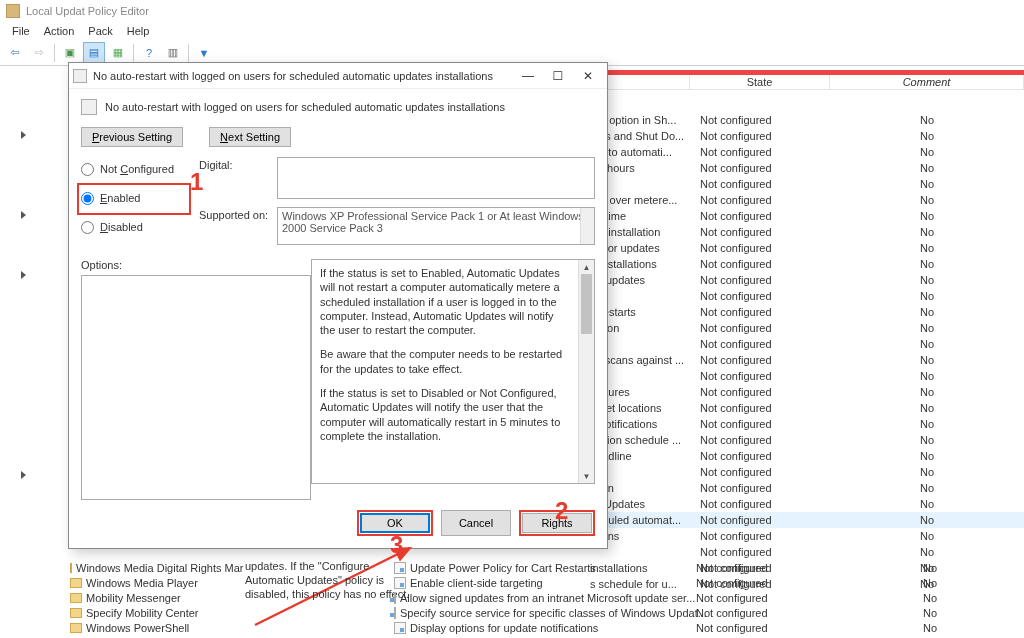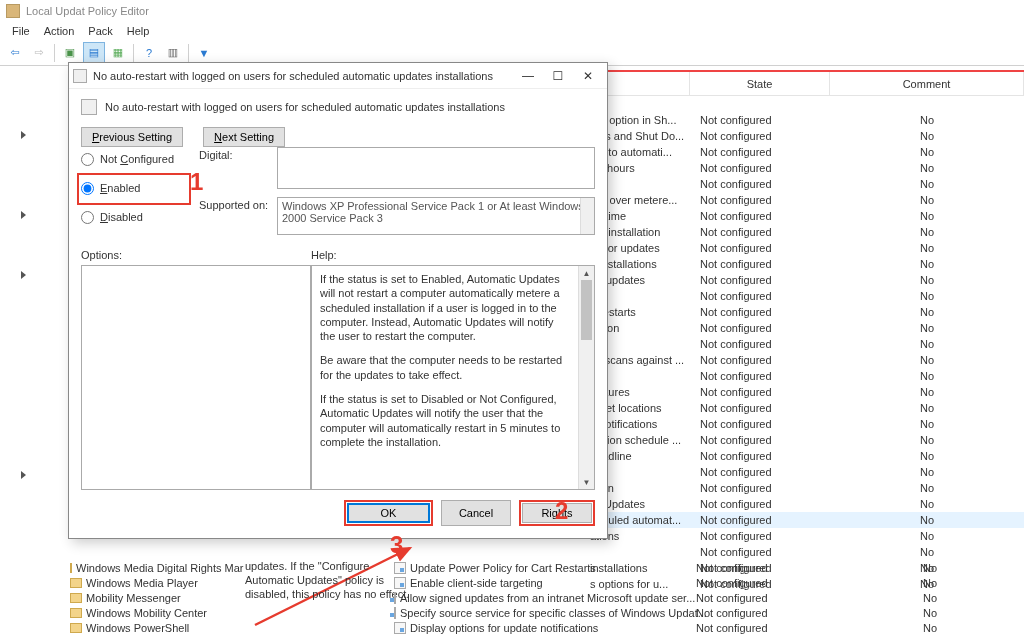--- a/index.html
+++ b/index.html
@@ -17,7 +17,7 @@
 
     
     .main-grid { position: absolute; top: 70px; left: 0; right: 0; bottom: 0; }
-    .grid-header { position: absolute; top: 0; left: 590px; right: 0; height: 26px; display: flex; border-top: 2px solid #ef4444; border-bottom: 1px solid #e4e4e4; }
+    .grid-header { position: absolute; top: 0; left: 590px; right: 0; height: 20px; display: flex; border-top: 5px solid #ef4444; border-bottom: 1px solid #e4e4e4; }
     .gh-cell { border-right: 1px solid #e4e4e4; display: flex; align-items: center; justify-content: center; color: #333; font-size: 11px; }
     .gh-state { width: 140px; }
     .gh-comment { flex: 1; }

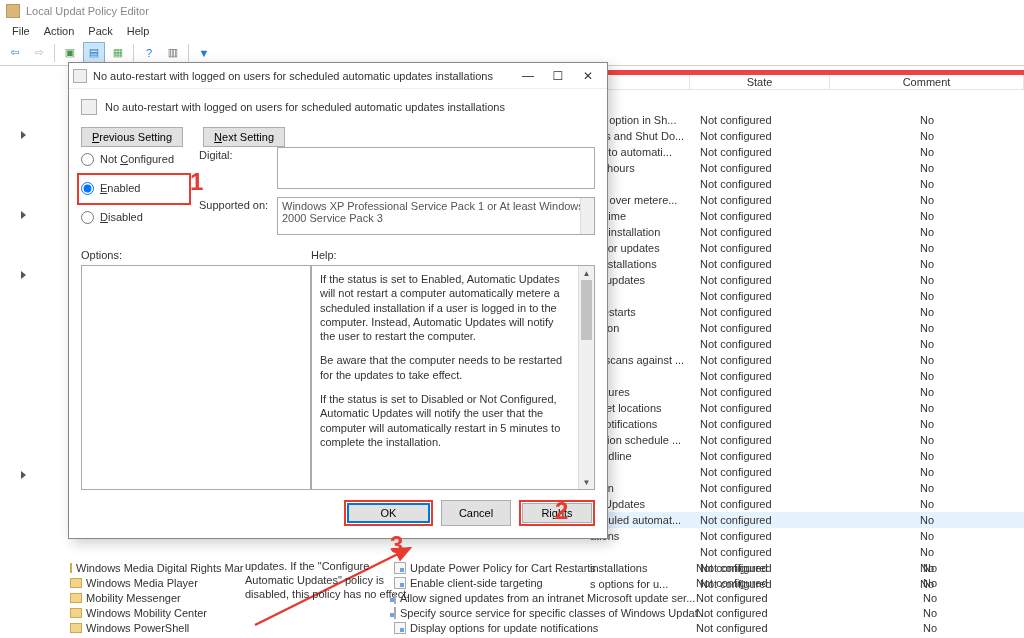--- a/index.html
+++ b/index.html
@@ -20,7 +20,7 @@
     .grid-header { position: absolute; top: 0; left: 590px; right: 0; height: 20px; display: flex; border-top: 5px solid #ef4444; border-bottom: 1px solid #e4e4e4; }
     .gh-cell { border-right: 1px solid #e4e4e4; display: flex; align-items: center; justify-content: center; color: #333; font-size: 11px; }
     .gh-state { width: 140px; }
-    .gh-comment { flex: 1; }
+    .gh-comment { flex: 1; font-style: italic; }
     .grid-body { position: absolute; top: 42px; left: 590px; right: 0; bottom: 0; }
     .grow { display: flex; height: 16px; align-items: center; font-size: 11px; }
     .grow.sel { background: #e5f3ff; }

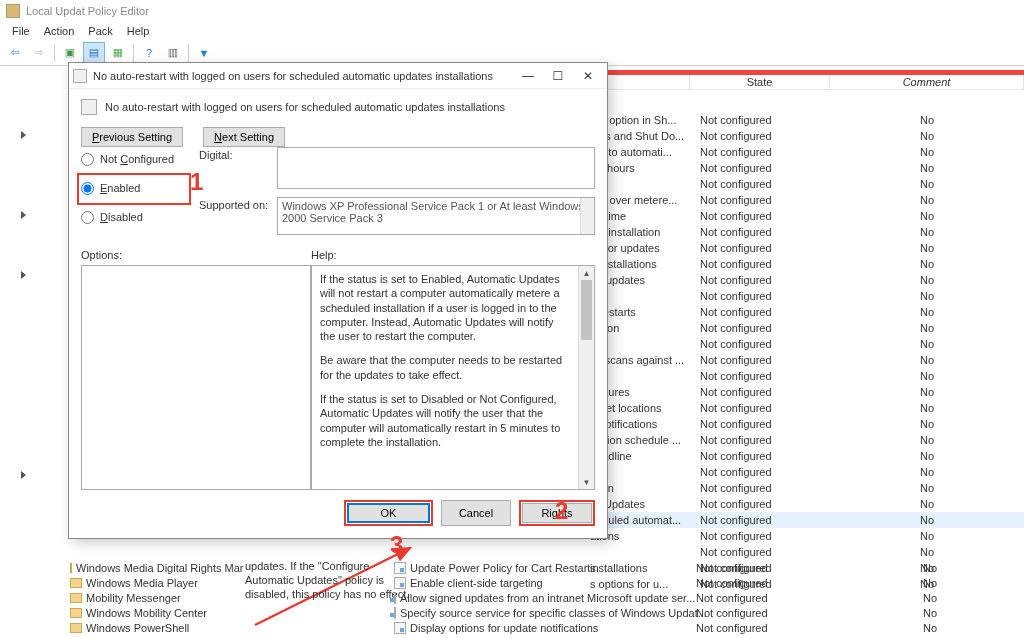--- a/index.html
+++ b/index.html
@@ -43,7 +43,7 @@
     .dlg-body { padding: 10px 12px 12px 12px; }
     .dlg-desc { display: flex; align-items: center; gap: 8px; margin-bottom: 12px; }
     .dlg-desc .dicon { width: 16px; height: 16px; background: #f0f0f0; border: 1px solid #aaa; }
-    .navbtns { display: flex; gap: 20px; }
+    .navbtns { display: flex; gap: 26px; margin-bottom: 10px; }
     button.win { font-family: inherit; font-size: 11px; background: #e1e1e1; border: 1px solid #adadad; padding: 3px 10px; cursor: default; }
     button.win.default { border: 1px solid #0078d7; box-shadow: 0 0 0 1px #0078d7 inset; }
 

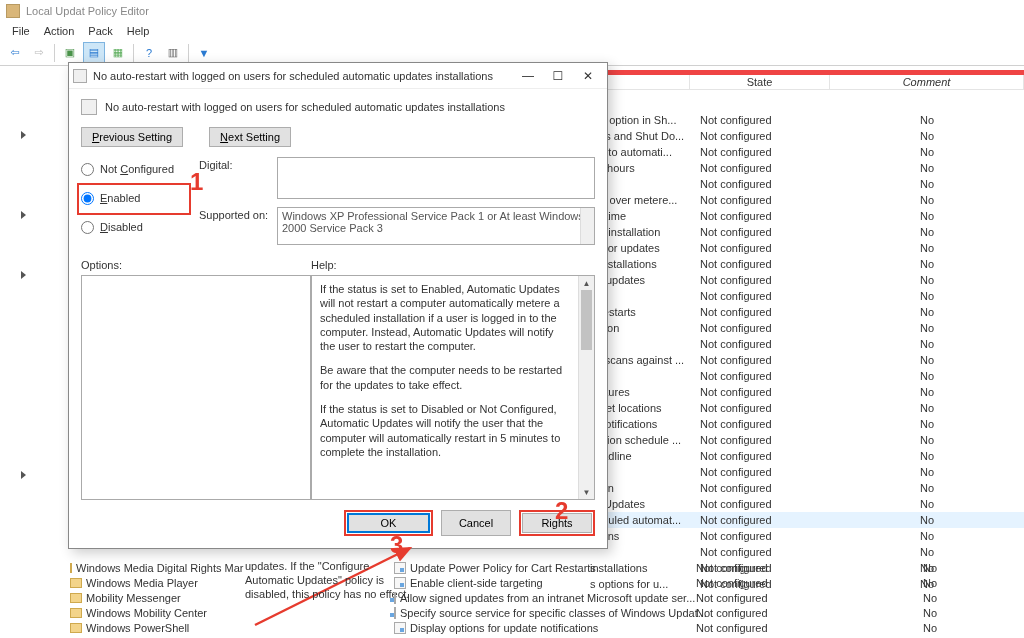--- a/index.html
+++ b/index.html
@@ -364,7 +364,6 @@
         <div class="opt-box"></div>
       </div>
       <div class="right">
-        <div class="sect-lbl">Help:</div>
         <div class="help-box">
           <div class="help-text">
             <p>If the status is set to Enabled, Automatic Updates will not restart a computer automatically metere a scheduled installation if a user is logged in to the computer. Instead, Automatic Updates will notify the user to restart the computer.</p>

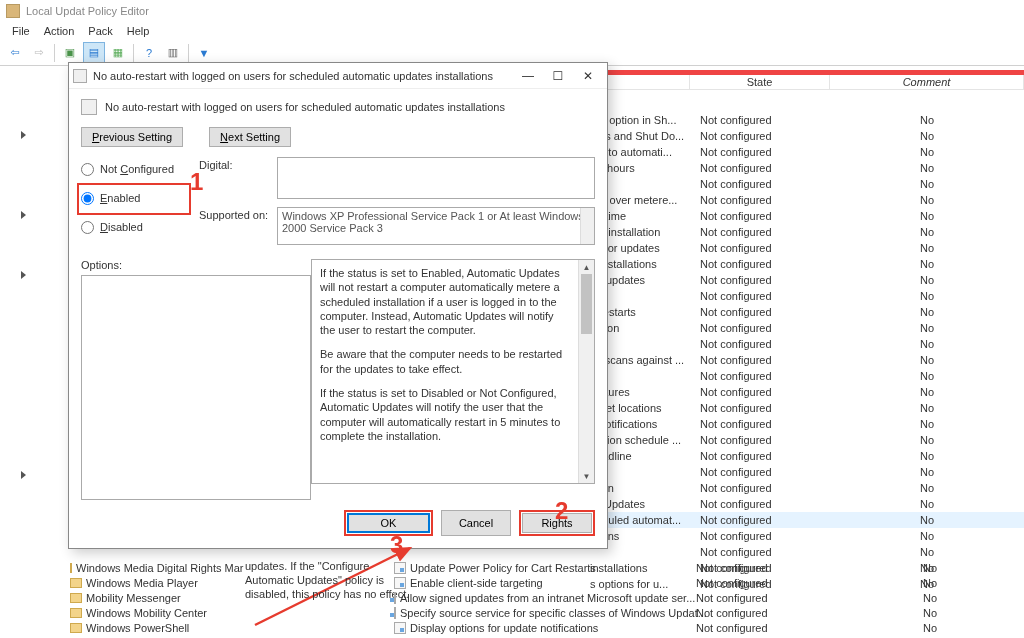--- a/index.html
+++ b/index.html
@@ -381,7 +381,7 @@
     </div>
 
     <div class="dlg-buttons">
-      <span class="hlbox"><button class="win default" style="width:83px">OK</button></span>
+      <span class="hlbox"><button class="win default" style="width:70px">OK</button></span>
       <button class="win" style="width:70px">Cancel</button>
       <span class="hlbox"><button class="win" style="width:70px">Rights</button></span>
     </div>

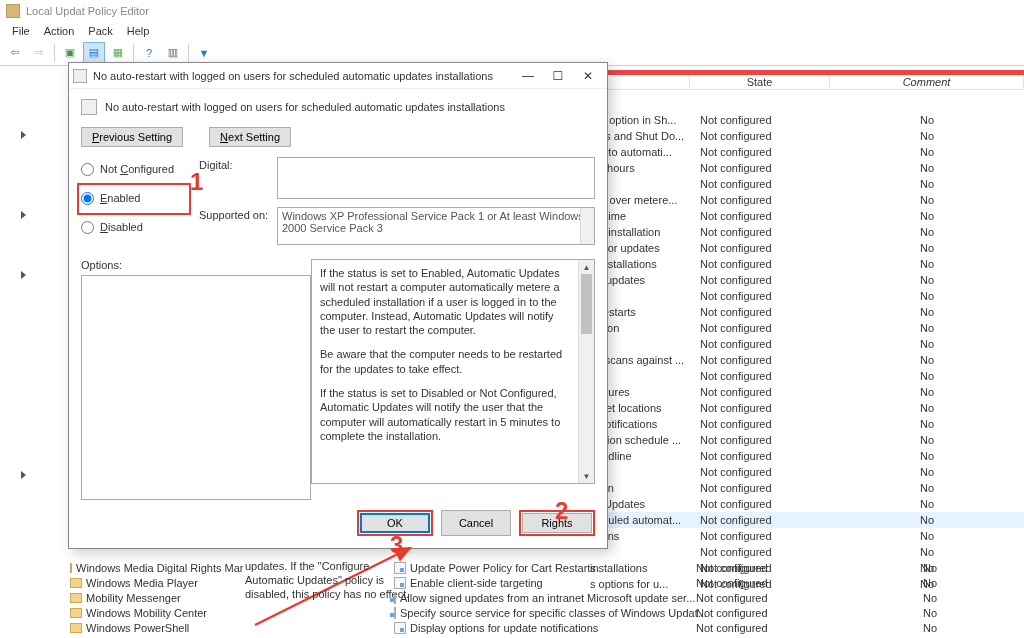--- a/index.html
+++ b/index.html
@@ -292,7 +292,7 @@
         <span class="c-comment">No</span>
       </div>
       <div class="grow">
-        <span class="c-setting">s options for u...</span>
+        <span class="c-setting">s schedule for u...</span>
         <span class="c-state">Not configured</span>
         <span class="c-comment">No</span>
       </div>

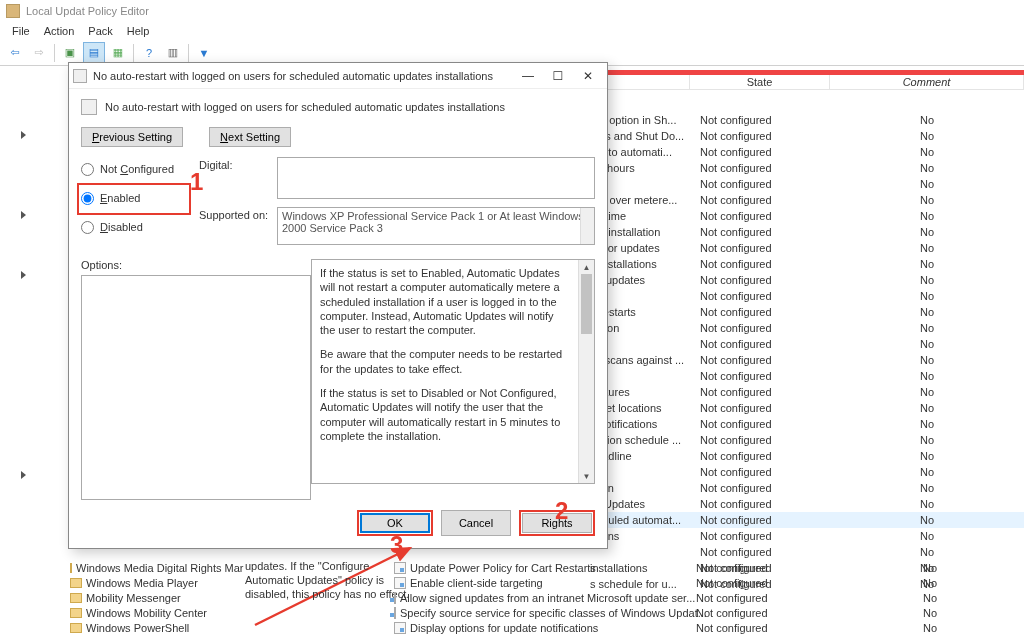--- a/index.html
+++ b/index.html
@@ -415,7 +415,7 @@
     </div>
     <div class="bl-item">
       <span class="fld"></span>
-      <span>Windows Mobility Center</span>
+      <span>Specify Mobility Center</span>
     </div>
     <div class="bl-item">
       <span class="fld"></span>

